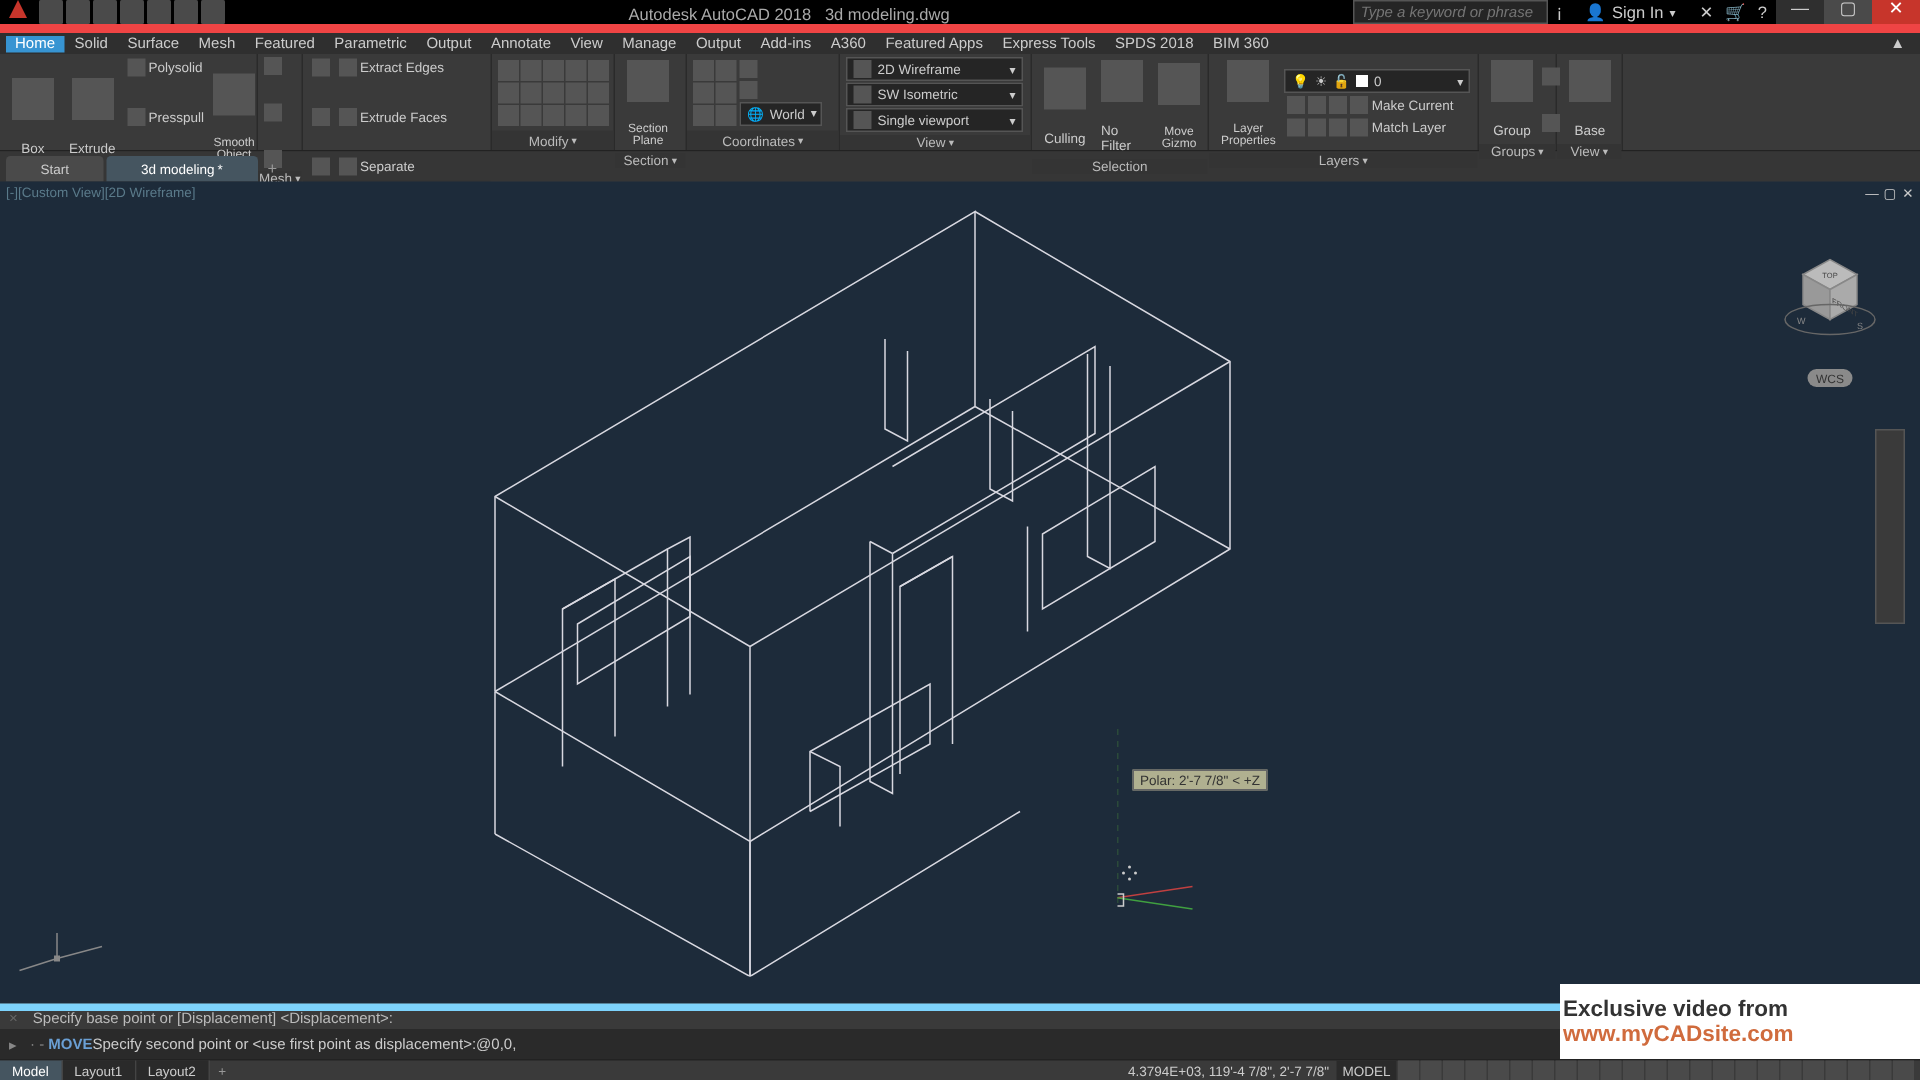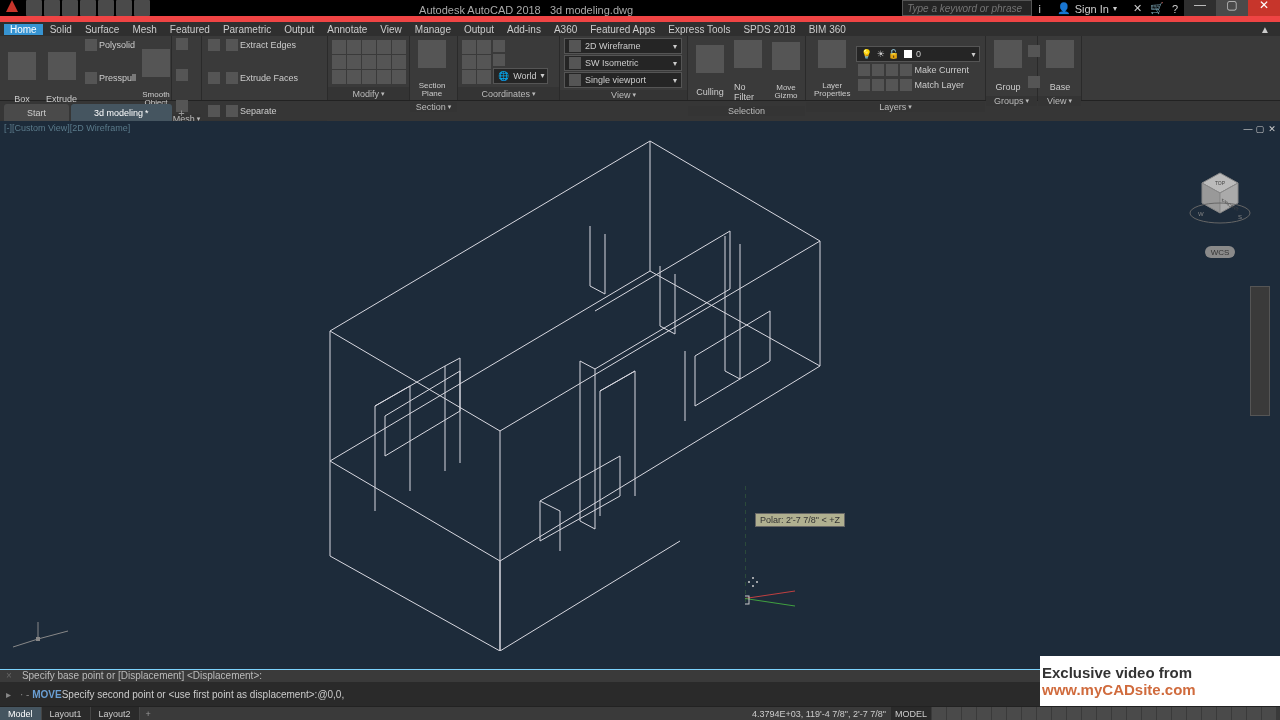--- a/index.html
+++ b/index.html
@@ -49,7 +49,7 @@
 .ucs{position:absolute;left:8px;bottom:15px;width:70px;height:35px}
 .tooltip-box{position:absolute;left:755px;top:392px;background:#b0b090;border:1px solid #666;padding:1px 4px;font-size:9px;color:#333}
 .cursor-cross{position:absolute;left:745px;top:365px;pointer-events:none}
-.cmdline{position:absolute;left:0;bottom:14px;right:0;height:37px;background:#3a3a3a;border-top:1px solid #7dd3fc;display:flex;flex-direction:column}
+.cmdline{position:absolute;left:0;bottom:14px;right:0;height:37px;background:#3a3a3a;border-top:5px solid #7dd3fc;display:flex;flex-direction:column}
 .cmd-hist{height:12px;font-size:10px;color:#bbb;padding:0 6px;font-family:Consolas,monospace;background:#3a3a3a}
 .cmd-input{flex:1;background:#2a2a2a;display:flex;align-items:center;padding:0 6px;font-size:10px;color:#ccc;font-family:Consolas,monospace}
 .cmd-input .chev{width:10px;height:10px;margin-right:4px;color:#888}

